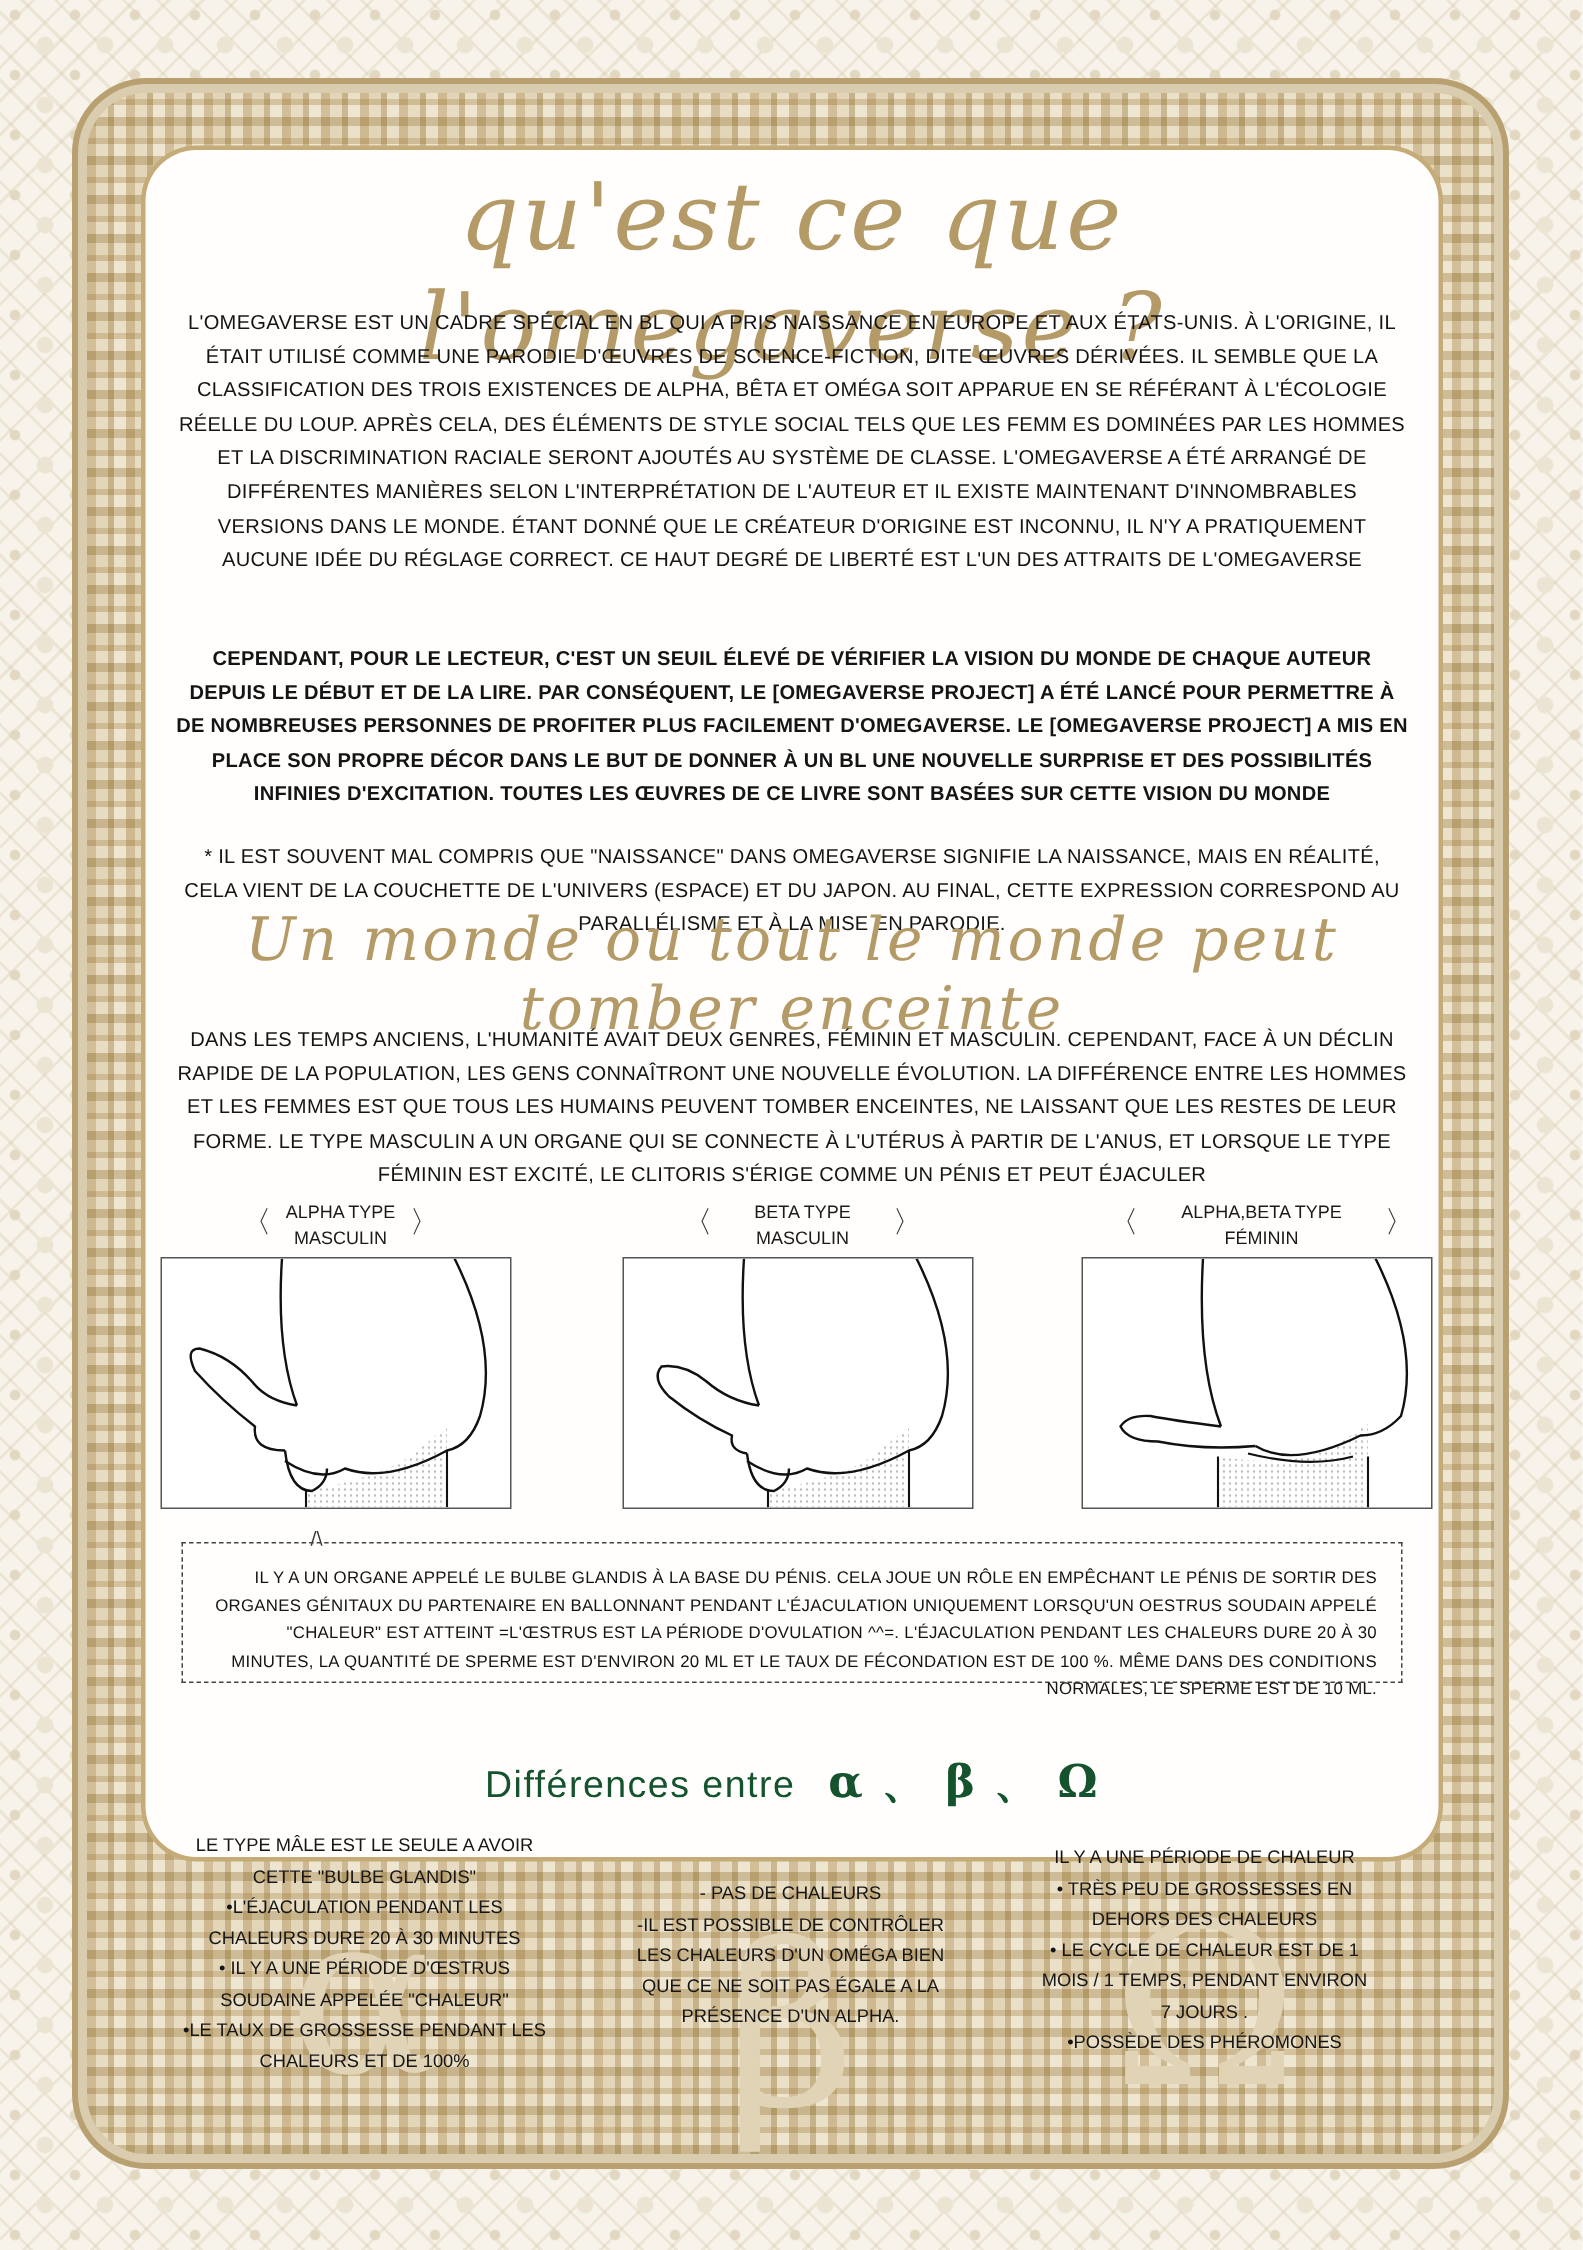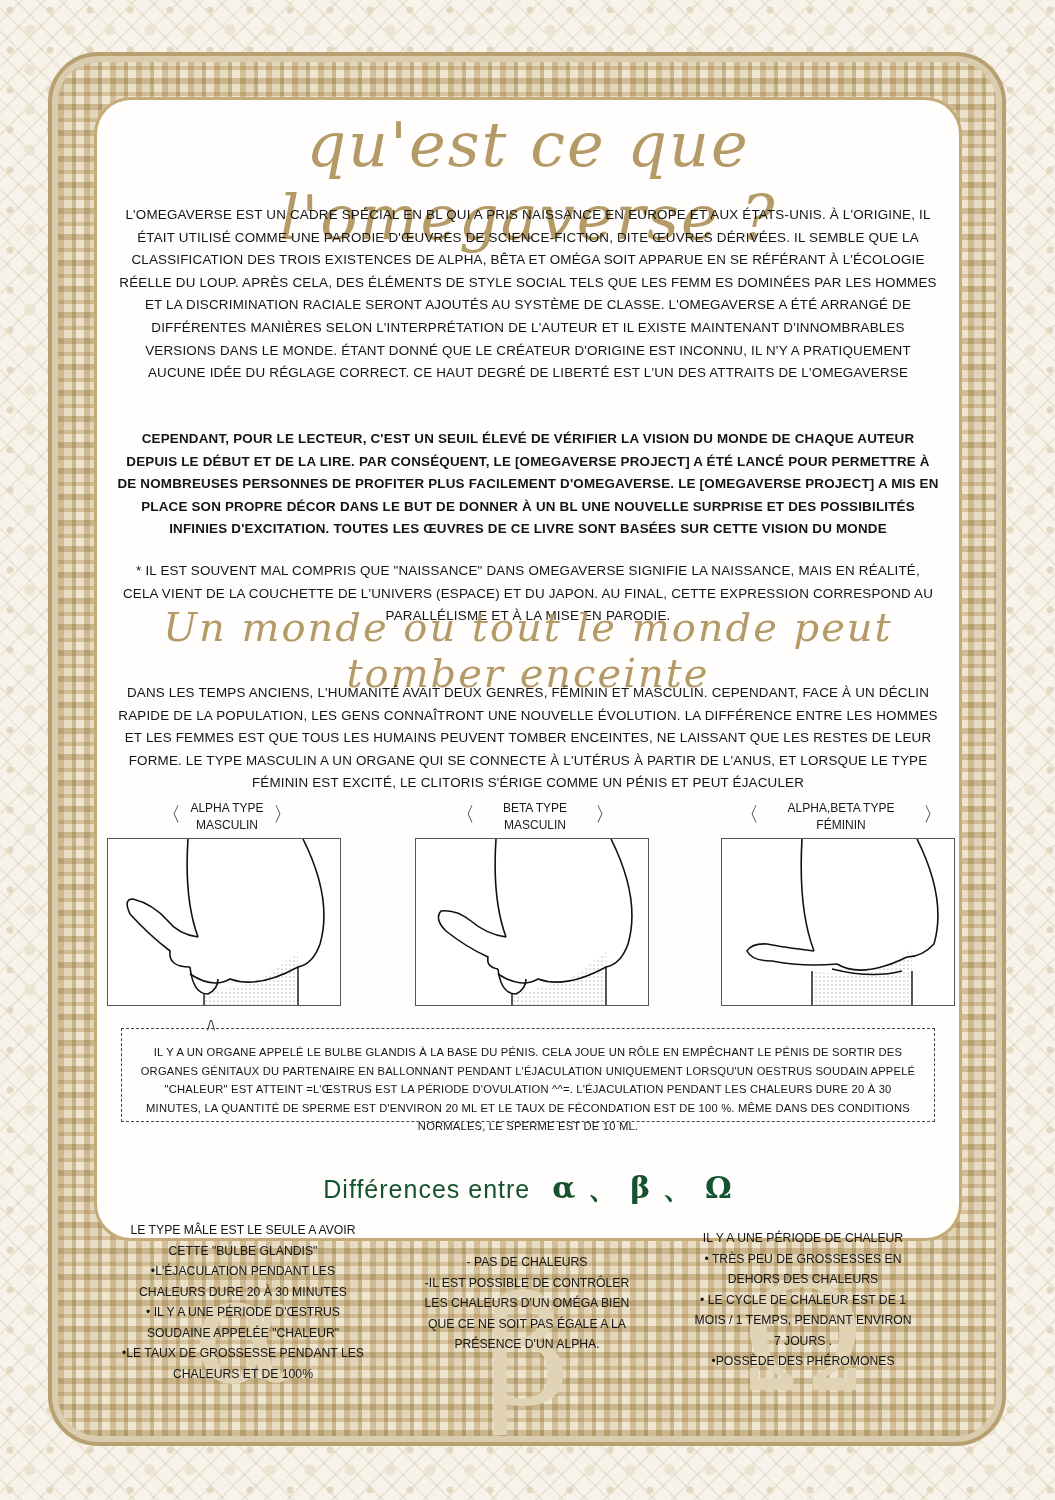--- a/index.html
+++ b/index.html
@@ -66,7 +66,7 @@
       position: absolute; left: 24px; right: 24px; top: 928px; height: 92px;
       border: 1.5px dashed #444; border-top-style: dashed;
     }
-    .note-box .para { position: static; margin: 14px 16px 0; font-size: 11.2px; line-height: 18.5px; }
+    .note-box .para { position: static; margin: 14px 16px 0; font-size: 11.2px; line-height: 18.5px; text-align: right; }
     .tail { position: absolute; left: 110px; top: 918px; font-size: 12px; color: #333; }
     .diff-title {
       position: absolute; left: 0; right: 0; top: 1068px; text-align: center;

